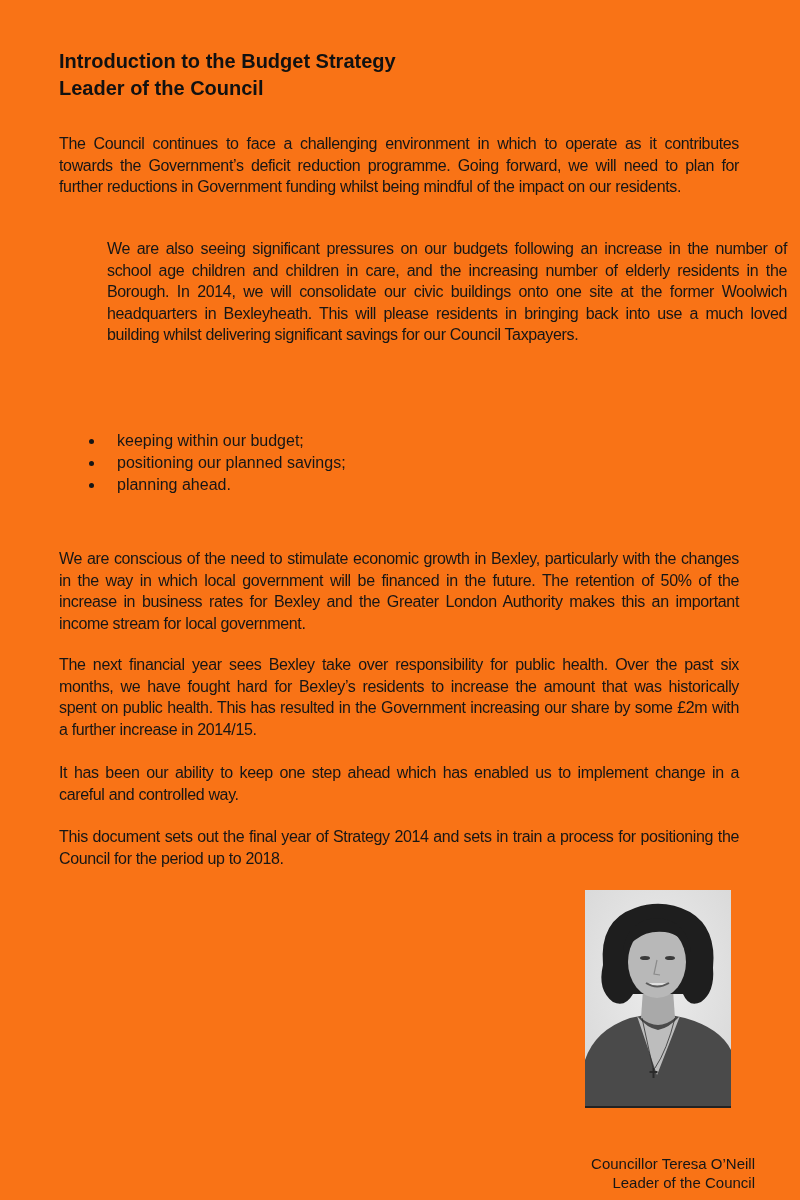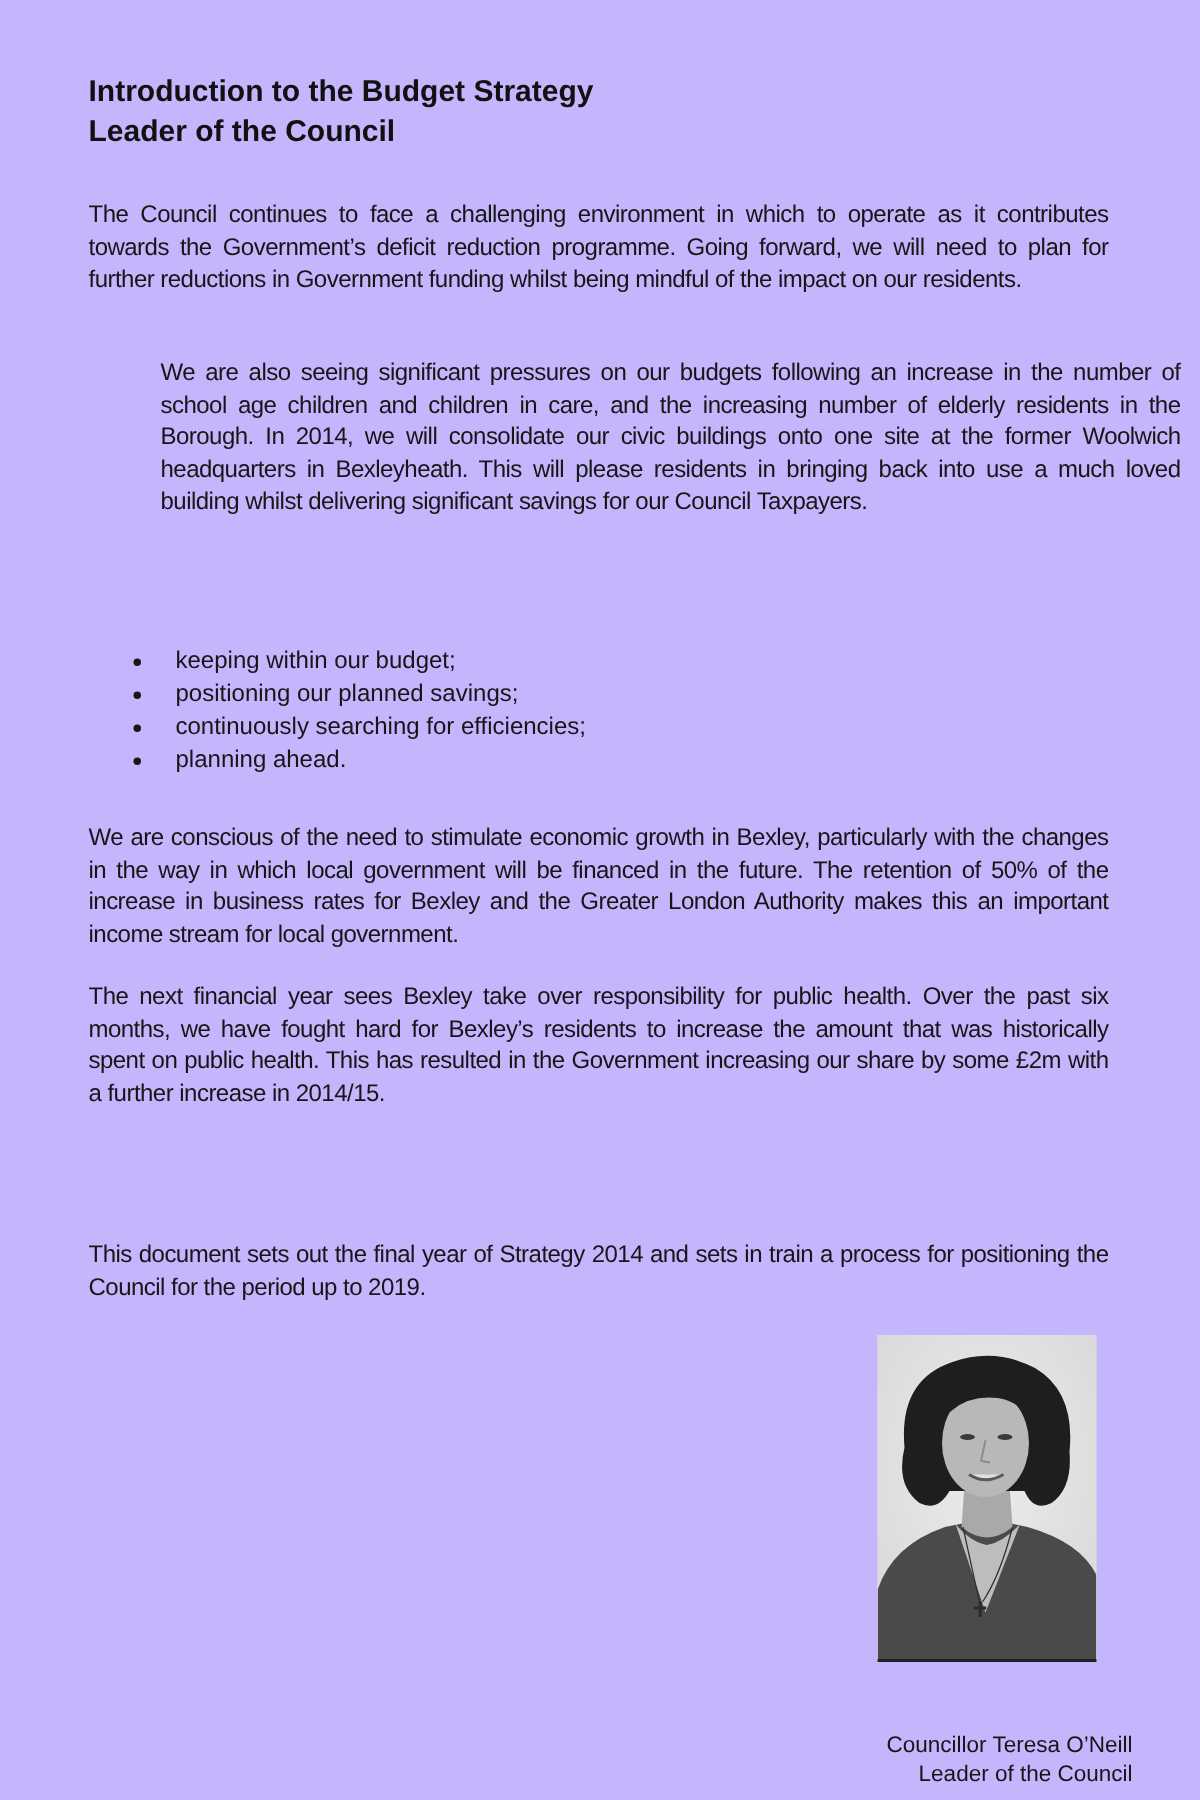--- a/index.html
+++ b/index.html
@@ -18,7 +18,7 @@
       position: absolute;
       left: 0; top: 0;
       width: 800px; height: 1200px;
-      background: #c4b5fd;
+      background: #f97316;
     }
     .title {
       position: absolute;

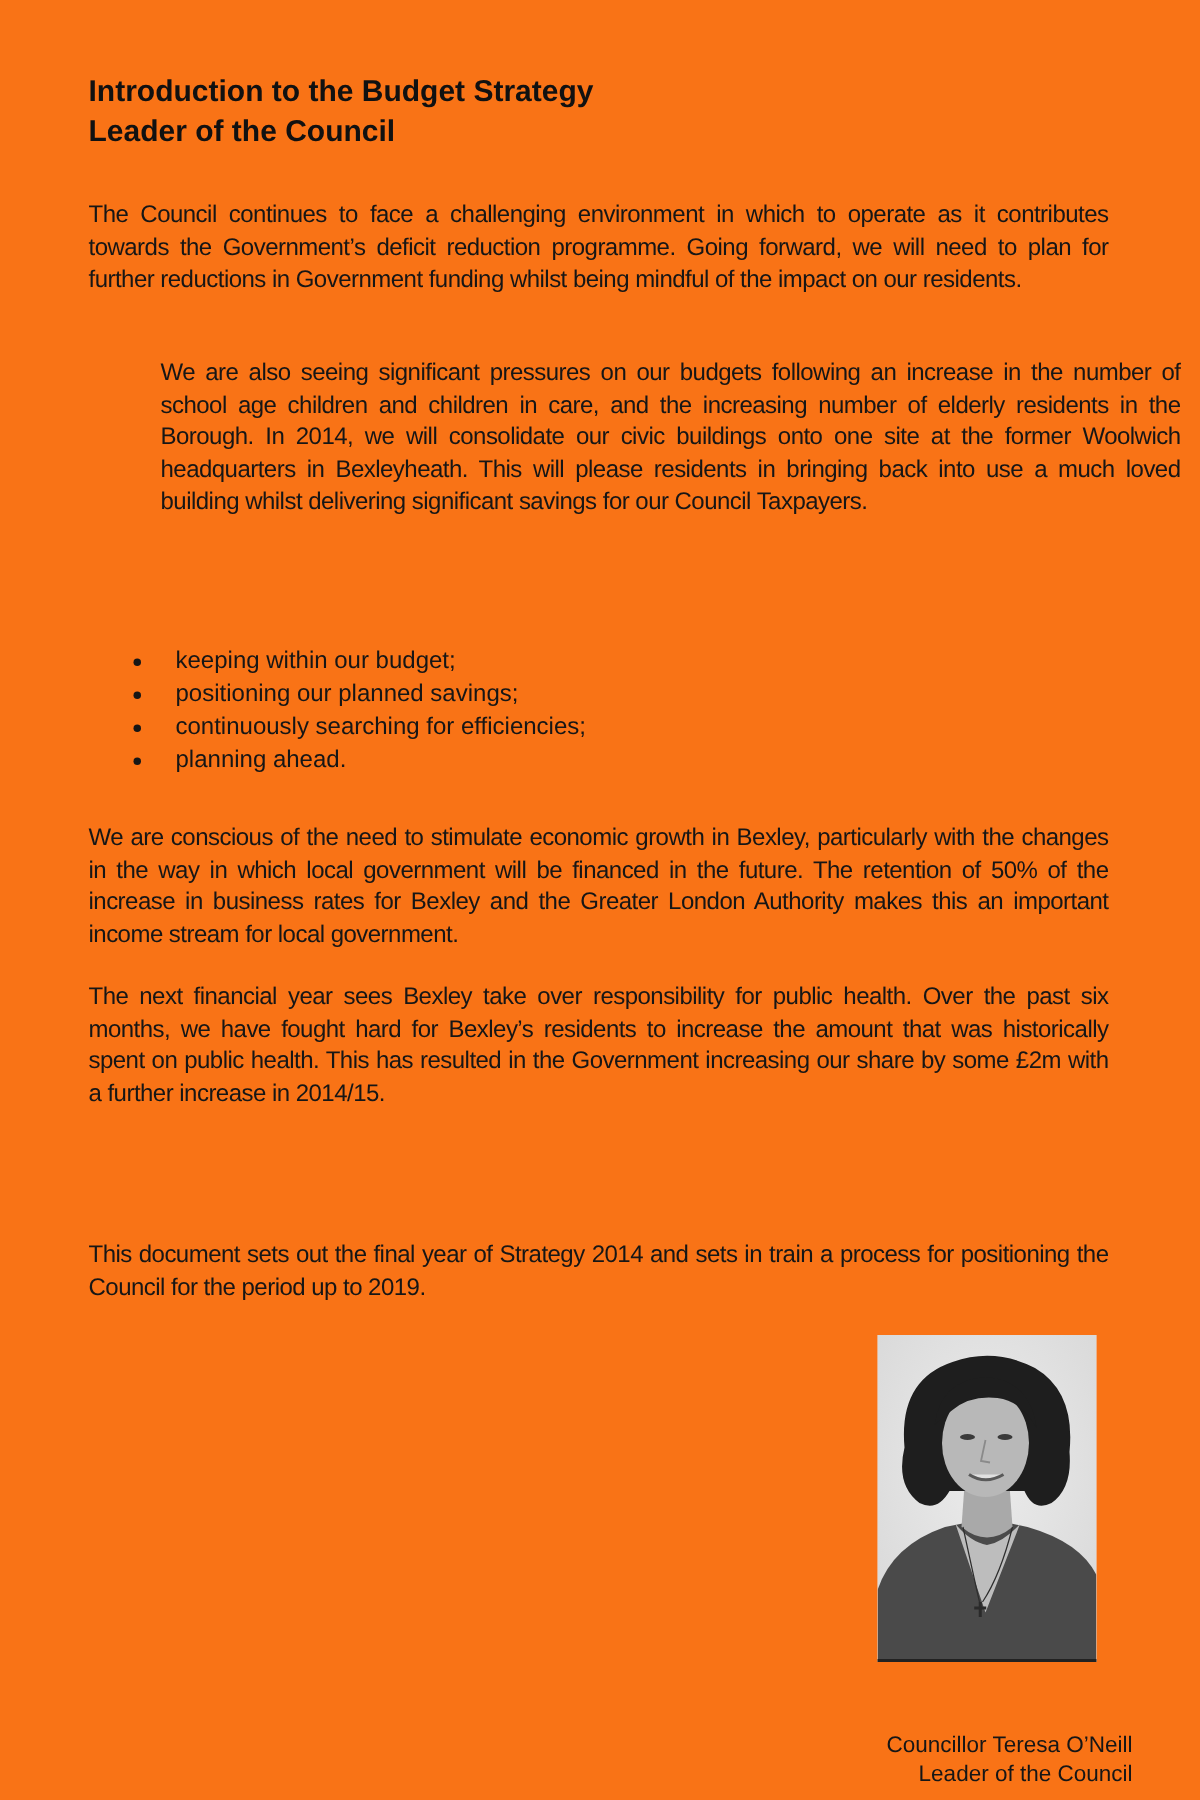--- a/index.html
+++ b/index.html
@@ -126,10 +126,6 @@
     </li>
     <li>
       <span class="bullet-dot"></span>
-      <span>continuously searching for efficiencies;</span>
-    </li>
-    <li>
-      <span class="bullet-dot"></span>
       <span>planning ahead.</span>
     </li>
   </ul>

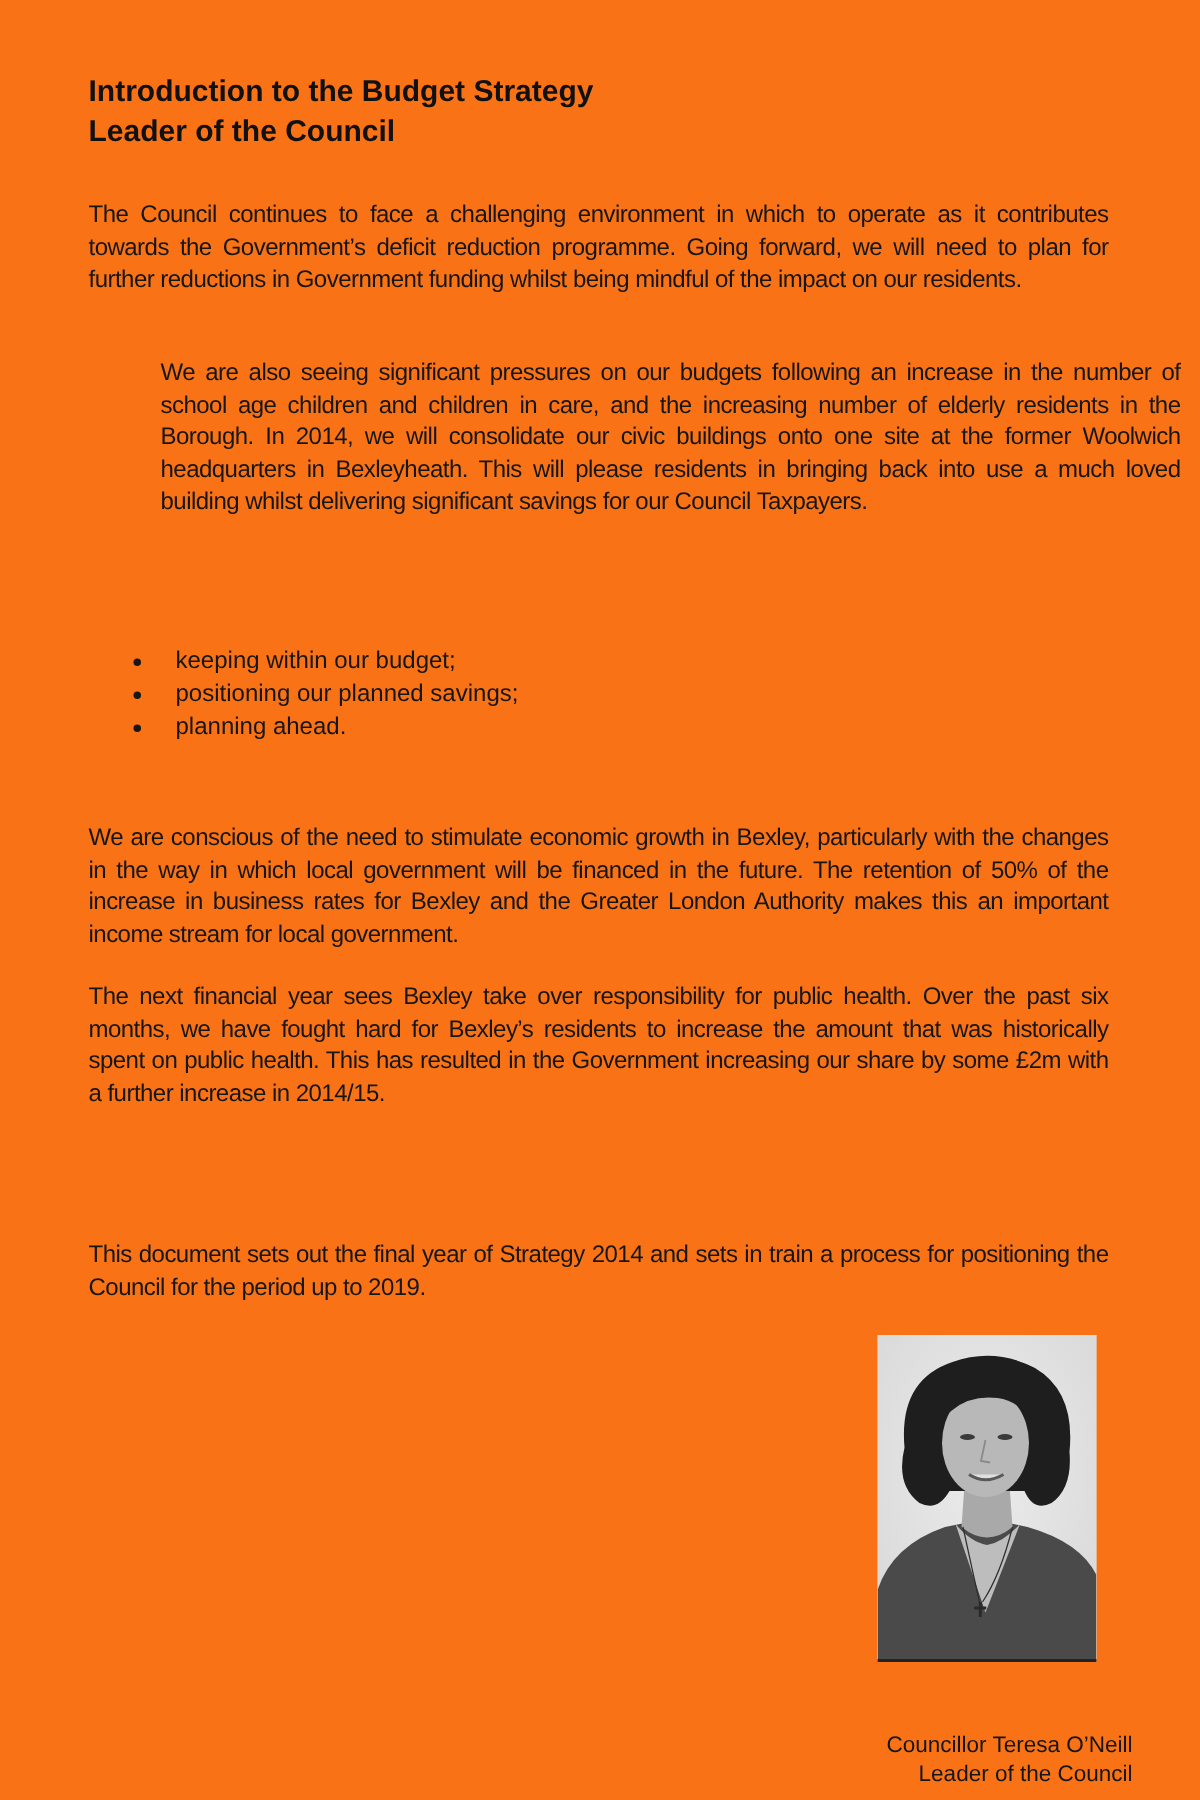--- a/index.html
+++ b/index.html
@@ -132,6 +132,7 @@
 
   <p class="body-text p4">We are conscious of the need to stimulate economic growth in Bexley, particularly with the changes in the way in which local government will be financed in the future. The retention of 50% of the increase in business rates for Bexley and the Greater London Authority makes this an important income stream for local government.</p>
   <p class="body-text p5">The next financial year sees Bexley take over responsibility for public health.  Over the past six months, we have fought hard for Bexley’s residents to increase the amount that was historically spent on public health.  This has resulted in the Government increasing our share by some £2m with a further increase in 2014/15.</p>
+  <p class="body-text p6">It has been our ability to keep one step ahead which has enabled us to implement change in a careful and controlled way.</p>
   <p class="body-text p7">This document sets out the final year of Strategy 2014 and sets in train a process for positioning the Council for the period up to 2019.</p>
 
   <div class="portrait" title="Photo of Councillor Teresa O'Neill">

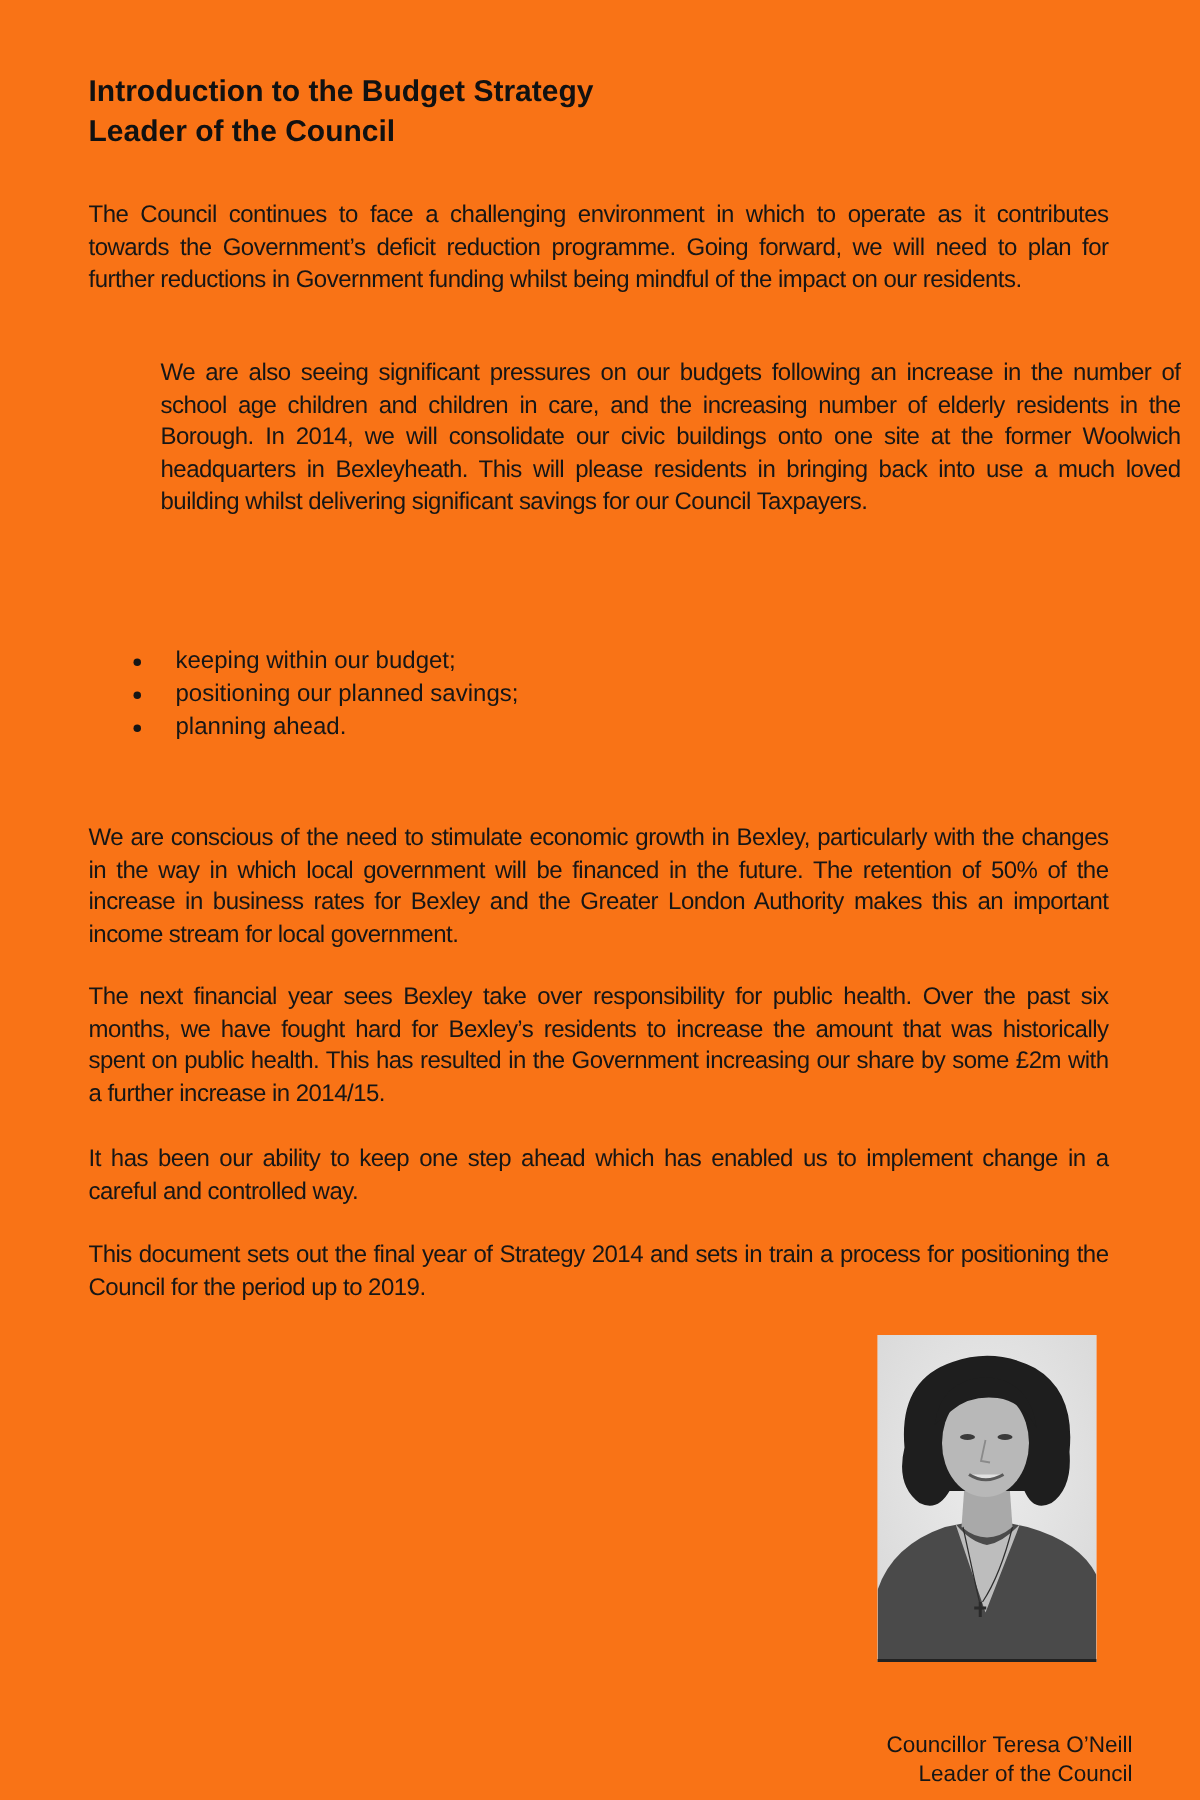--- a/index.html
+++ b/index.html
@@ -133,7 +133,7 @@
   <p class="body-text p4">We are conscious of the need to stimulate economic growth in Bexley, particularly with the changes in the way in which local government will be financed in the future. The retention of 50% of the increase in business rates for Bexley and the Greater London Authority makes this an important income stream for local government.</p>
   <p class="body-text p5">The next financial year sees Bexley take over responsibility for public health.  Over the past six months, we have fought hard for Bexley’s residents to increase the amount that was historically spent on public health.  This has resulted in the Government increasing our share by some £2m with a further increase in 2014/15.</p>
   <p class="body-text p6">It has been our ability to keep one step ahead which has enabled us to implement change in a careful and controlled way.</p>
-  <p class="body-text p7">This document sets out the final year of Strategy 2014 and sets in train a process for positioning the Council for the period up to 2019.</p>
+  <p class="body-text p7">This document sets out the final year of Strategy 2014 and sets in train a process for positioning the Council for the period up to 2018.</p>
 
   <div class="portrait" title="Photo of Councillor Teresa O'Neill">
     <svg width="146" height="216" viewBox="0 0 146 216">

